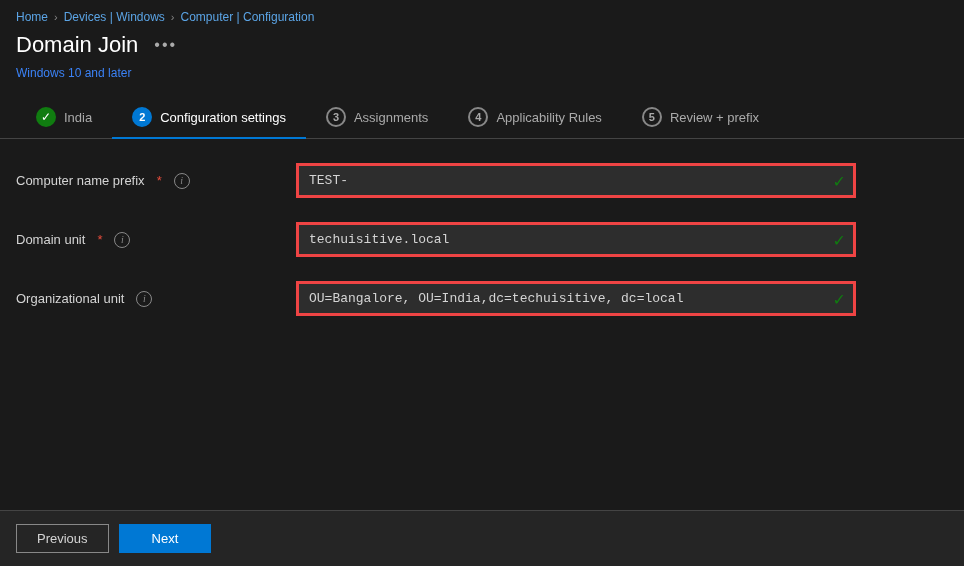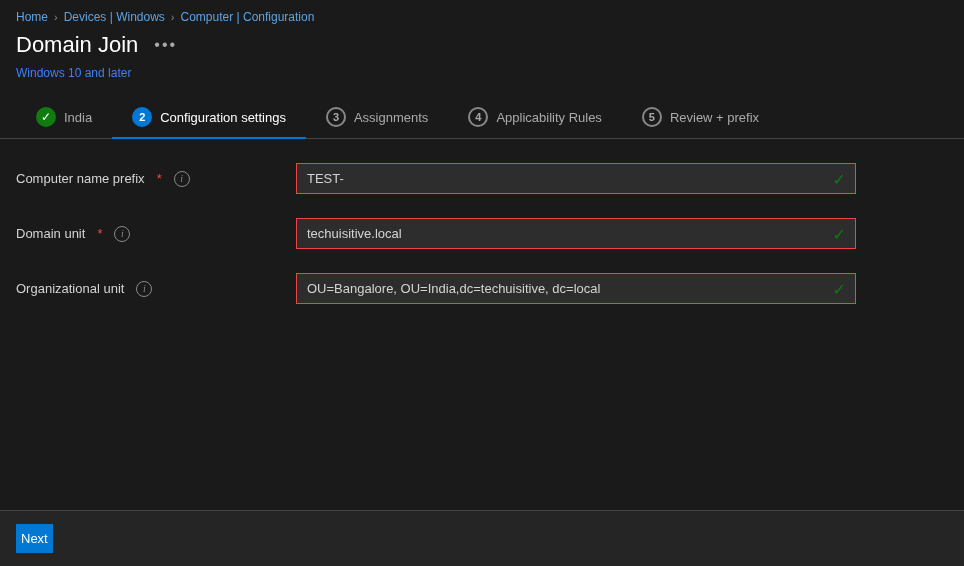--- a/index.html
+++ b/index.html
@@ -158,11 +158,11 @@
     .form-input {
       width: 100%;
       background: #2d2d2d;
-      border: 1px solid #ef4444;
+      border: 3px solid #ef4444;
       color: #d4d4d4;
       padding: 7px 36px 7px 10px;
       font-size: 13px;
-      font-family: Liberation Sans, sans-serif;
+      font-family: Liberation Mono, monospace;
       outline: none;
     }
     .input-check {

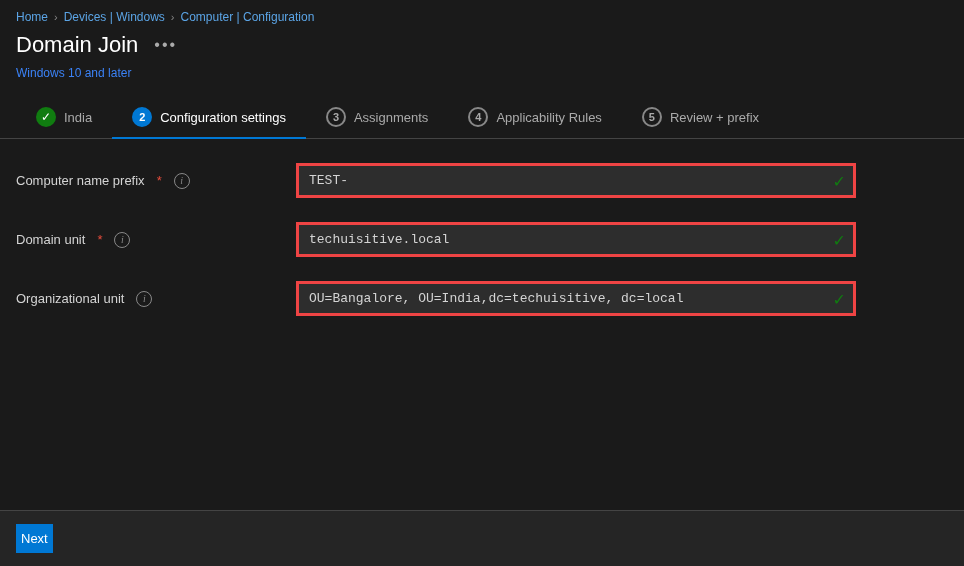--- a/index.html
+++ b/index.html
@@ -287,6 +287,7 @@
 </div>
 
 <div class="bottom-bar">
+  <button class="btn-secondary">Previous</button>
   <button class="btn-primary">Next</button>
 </div>
 

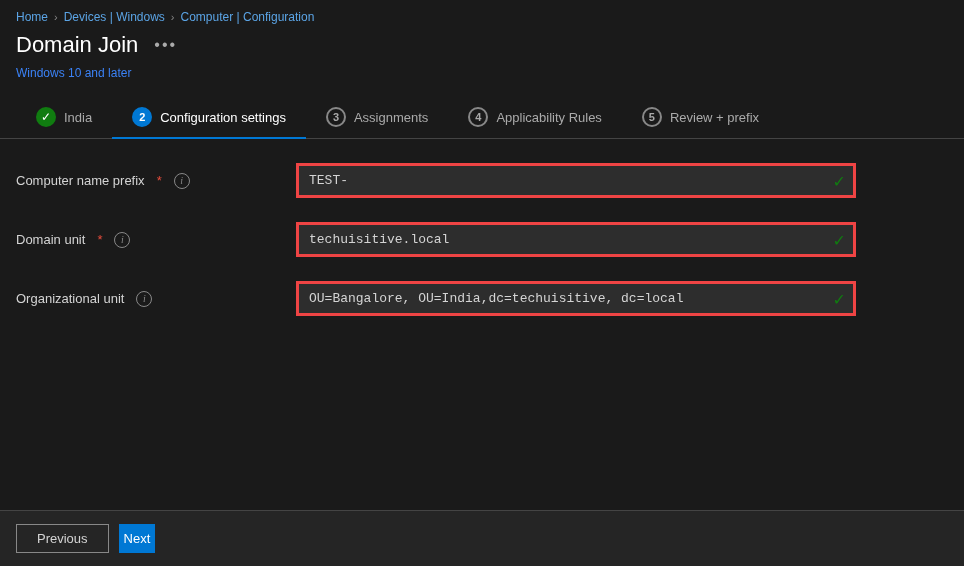--- a/index.html
+++ b/index.html
@@ -201,7 +201,7 @@
       background: #0078d4;
       border: 1px solid #0078d4;
       color: #fff;
-      padding: 6px 4px;
+      padding: 6px 32px;
       font-size: 13px;
       cursor: pointer;
       font-family: 'Segoe UI', Arial, sans-serif;

